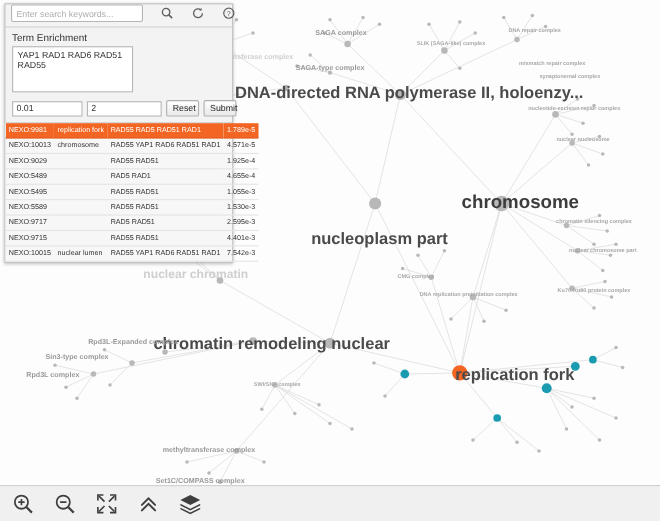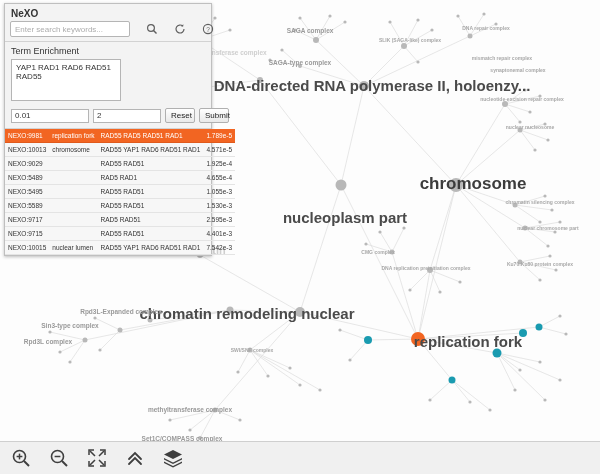--- a/index.html
+++ b/index.html
@@ -446,7 +446,6 @@
     </div>
 
   <div id="panel">
-    <div id="panel-title">NeXO</div>
 
     <div class="search-row">
       <input class="search-input" type="text" placeholder="Enter search keywords..." style="">

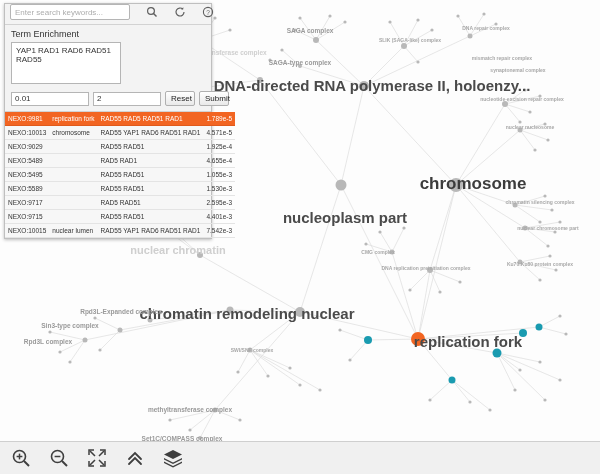--- a/index.html
+++ b/index.html
@@ -162,7 +162,7 @@
     gap: 4px;
   }
   .num-input {
-    width: 78px;
+    width: 64px;
     height: 14px;
     border: 1px solid #b5b5b5;
     background: #fff;

